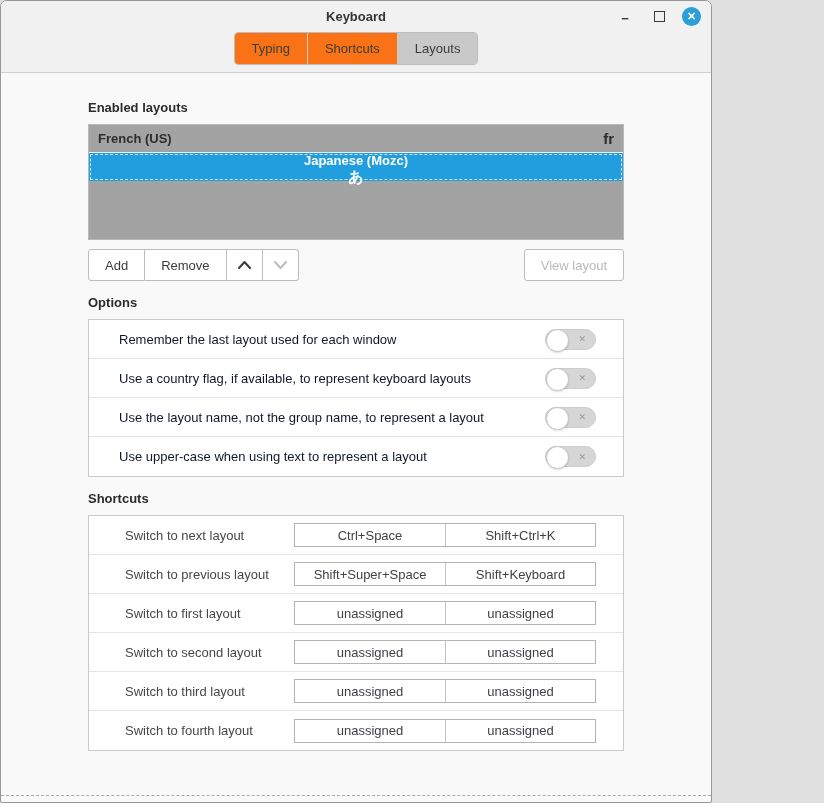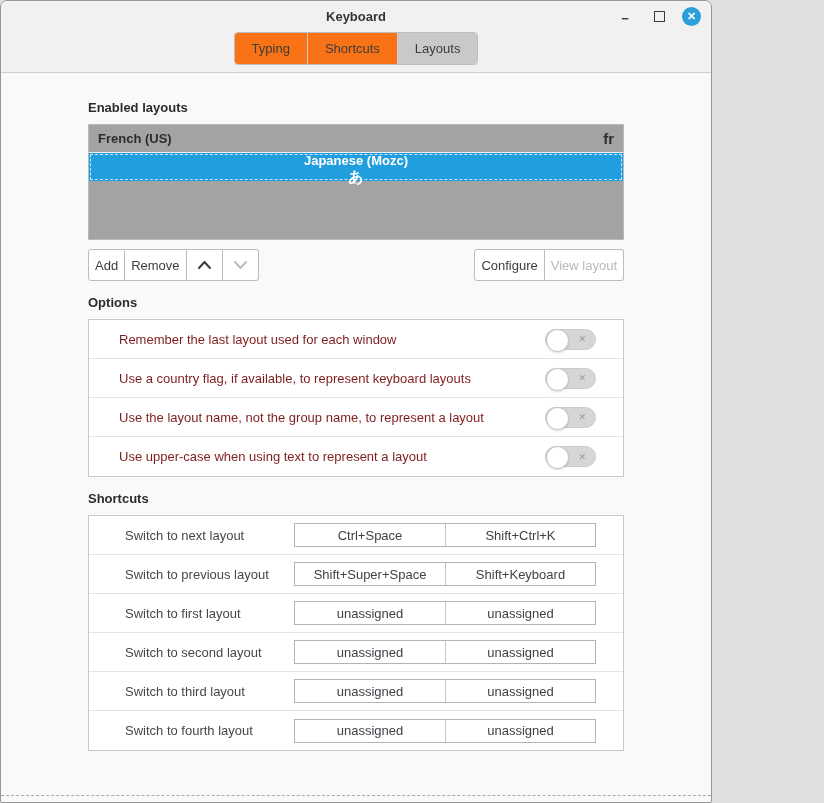--- a/index.html
+++ b/index.html
@@ -126,7 +126,7 @@
     border: 1px solid #bcbcbc;
     border-left-width: 0;
     font-family: inherit; font-size: 13px; color: #3c3c3c;
-    padding: 0 6px;
+    padding: 0 16px;
     cursor: pointer;
     display: flex; align-items: center; justify-content: center;
   }

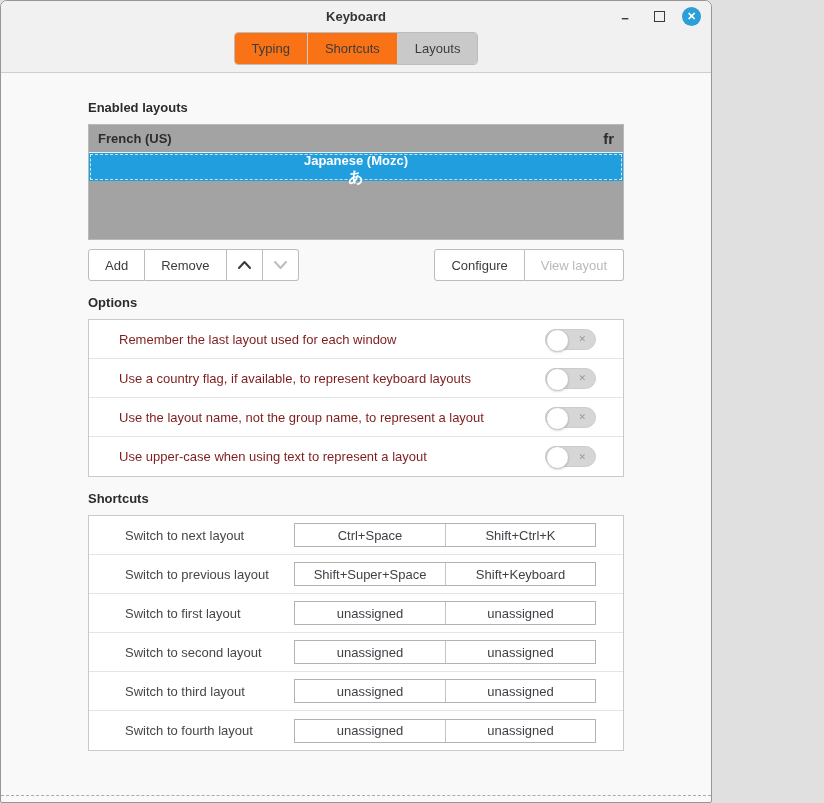--- a/index.html
+++ b/index.html
@@ -263,7 +263,6 @@
         </button>
       </div>
       <div class="btn-group">
-        <button class="btn">Configure</button>
         <button class="btn disabled">View layout</button>
       </div>
     </div>

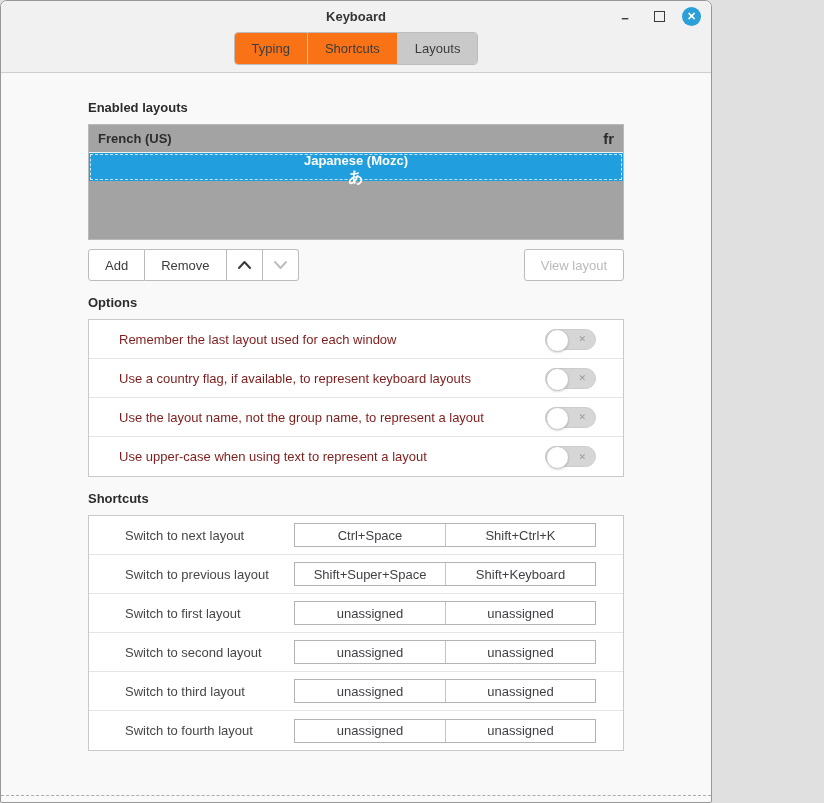--- a/index.html
+++ b/index.html
@@ -152,7 +152,7 @@
     border-bottom: 1px solid #e4e4e4;
   }
   .option-row:last-child, .shortcut-row:last-child { border-bottom: none; }
-  .option-label { flex: 1; color: #7f1d1d; }
+  .option-label { flex: 1; color: #0f172a; }
   .toggle {
     position: relative;
     width: 51px; height: 21px;

